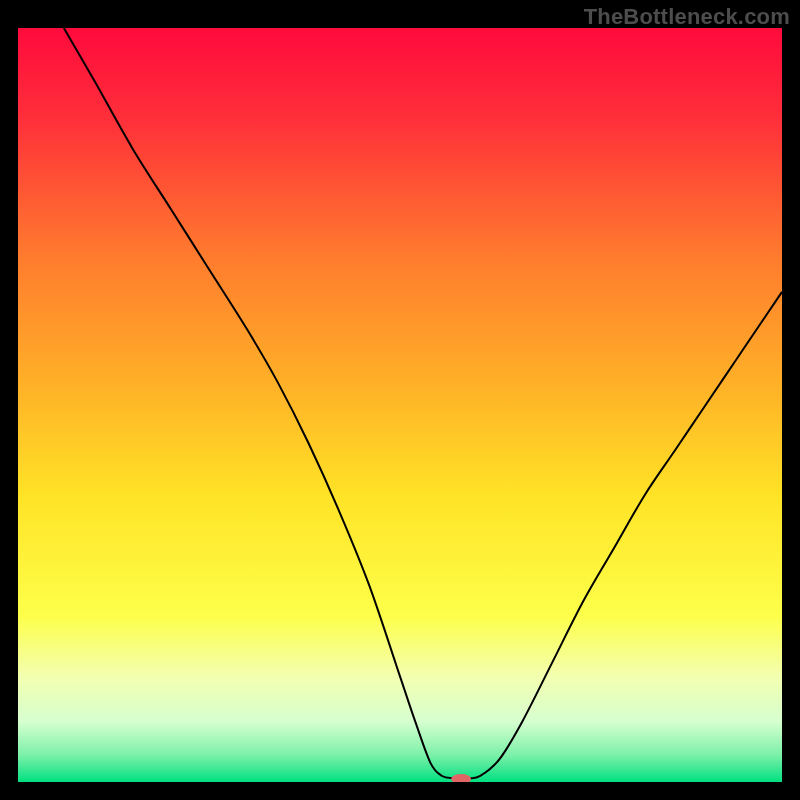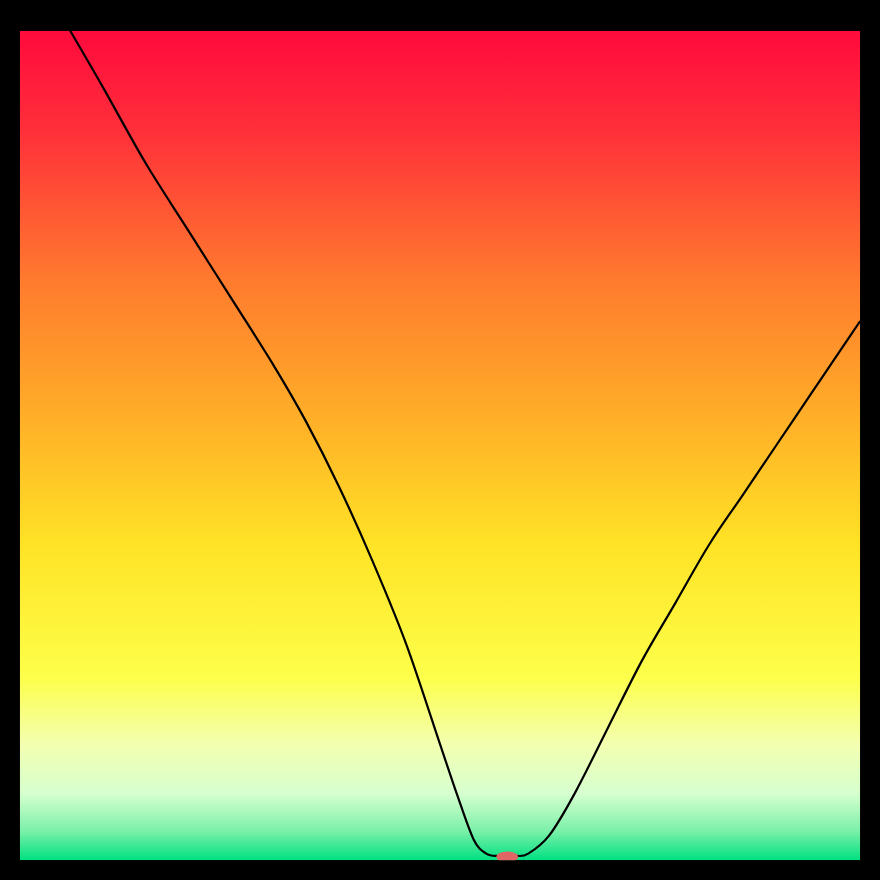--- a/index.html
+++ b/index.html
@@ -43,6 +43,7 @@
 
 <div class="frame">
 
+  <div class="watermark">TheBottleneck.com</div>
 
   <svg class="plot" viewBox="0 0 100 100" preserveAspectRatio="none">
     <defs>

